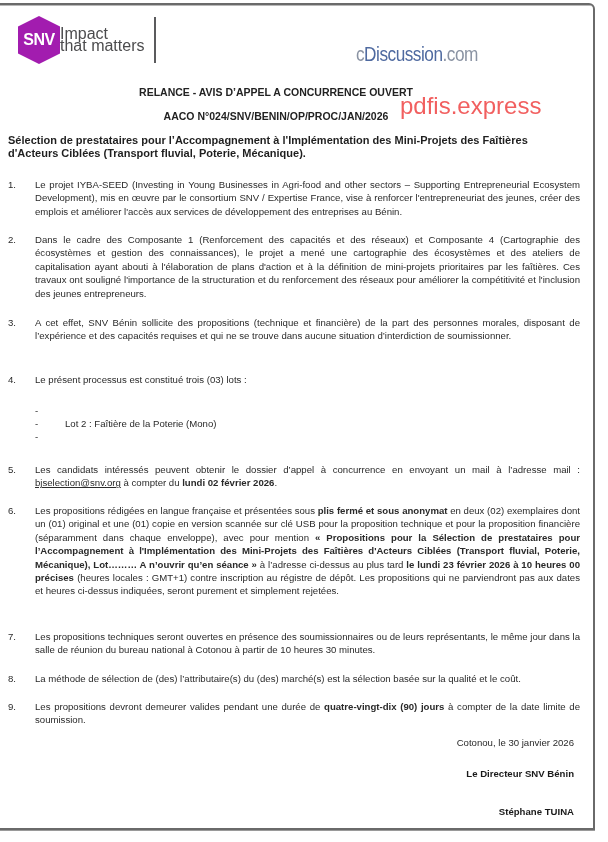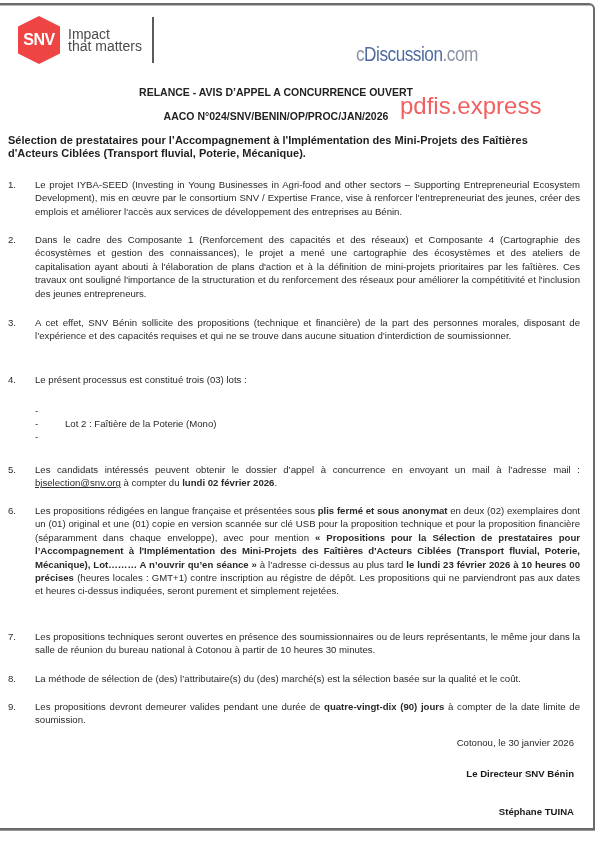--- a/index.html
+++ b/index.html
@@ -14,7 +14,7 @@
   }
   .logo { position:absolute; left:18px; top:16px; display:flex; align-items:center; }
   .hex {
-    width:42px; height:48px; background:#ef4444; position:relative;
+    width:42px; height:48px; background:#a21caf; position:relative;
     clip-path: polygon(50% 0%, 100% 22%, 100% 78%, 50% 100%, 0% 78%, 0% 22%);
     display:flex; align-items:center; justify-content:center;
     color:#fff; font-weight:bold; font-size:16px; letter-spacing:-0.5px;

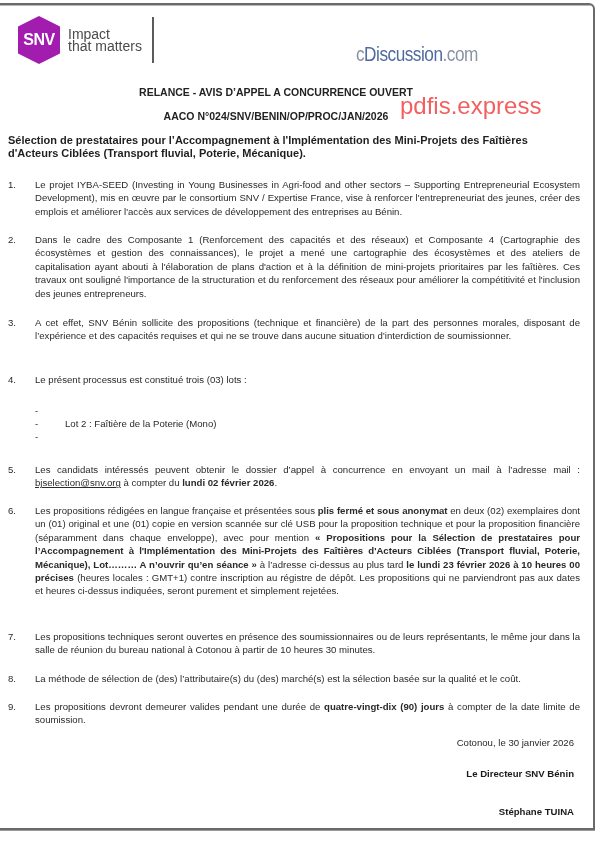--- a/index.html
+++ b/index.html
@@ -19,7 +19,7 @@
     display:flex; align-items:center; justify-content:center;
     color:#fff; font-weight:bold; font-size:16px; letter-spacing:-0.5px;
   }
-  .tagline { margin-left:8px; font-size:14px; line-height:12px; color:#4b4b4d; }
+  .tagline { margin-left:0; font-size:16px; line-height:12px; color:#4b4b4d; }
   .logo-divider { width:2px; height:46px; background:#5b5b5d; margin-left:10px; }
 
   .watermark1 {

